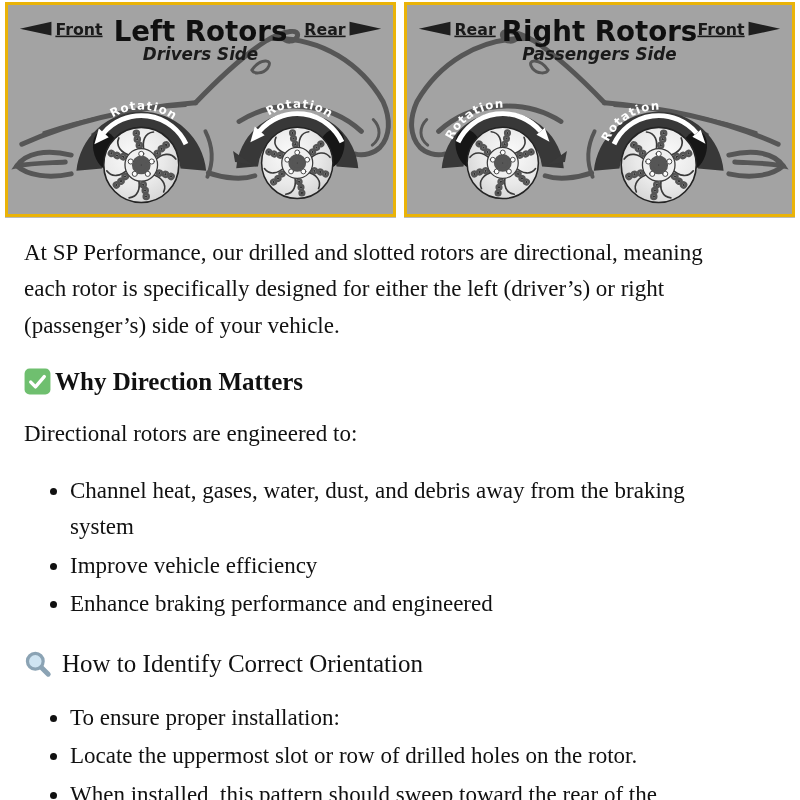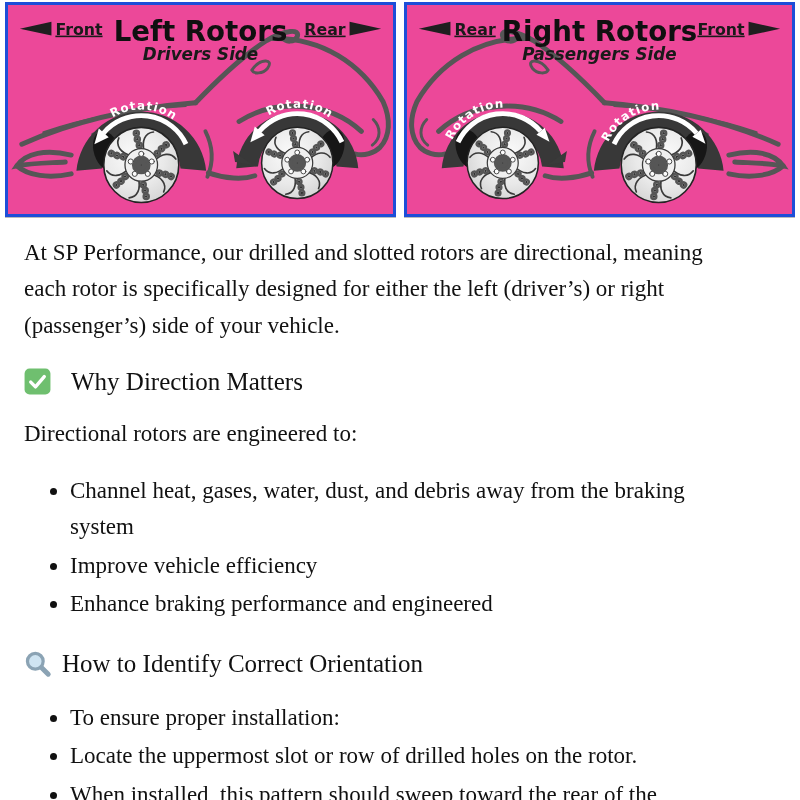--- a/index.html
+++ b/index.html
@@ -18,8 +18,8 @@
   }
   .panel {
     flex: 1;
-    border: 3px solid #1d4ed8;
-    background: #ec4899;
+    border: 3px solid #eab308;
+    background: #a3a3a3;
     box-shadow: 0 1px 0 #bbb;
   }
   .panel-svg { display: block; width: 100%; height: auto; }

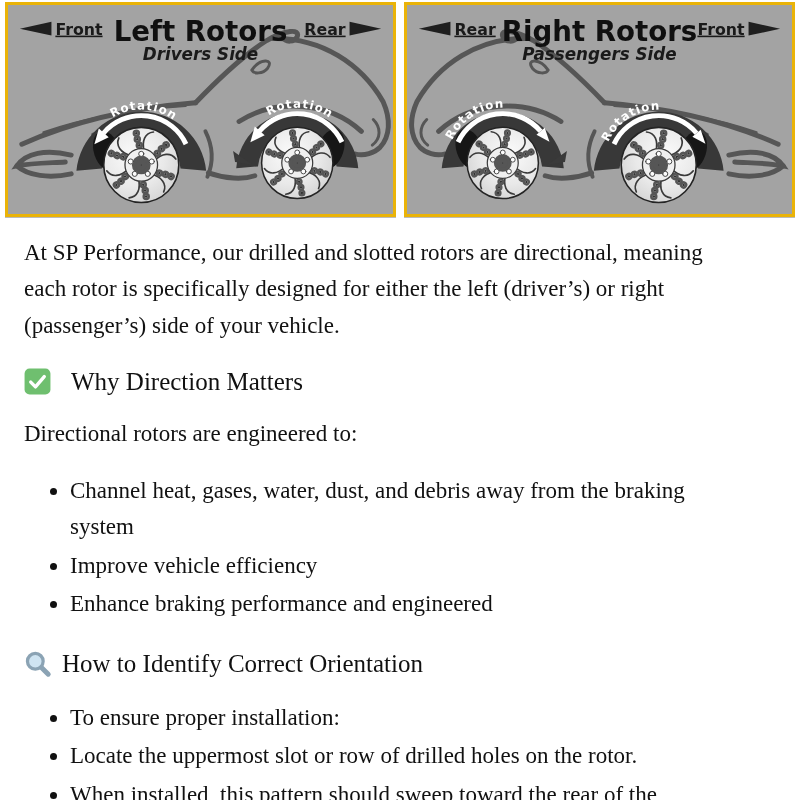--- a/index.html
+++ b/index.html
@@ -36,8 +36,8 @@
   .content { padding: 10px 75px 0 24px; font-size: 23px; }
   .intro { margin: 8px 0 0; line-height: 1.57; }
   .section-heading {
-    margin: 24px 0 0; font-size: 25px; font-weight: normal;
-    display: flex; align-items: center; gap: 20px;
+    margin: 24px 0 0; font-size: 25px; font-weight: bold;
+    display: flex; align-items: center; gap: 4px;
   }
   .section-heading.regular { font-weight: normal; margin-top: 28px; gap: 10px; text-align: right; }
   .lead { margin: 20px 0 18px; line-height: 1.55; }

